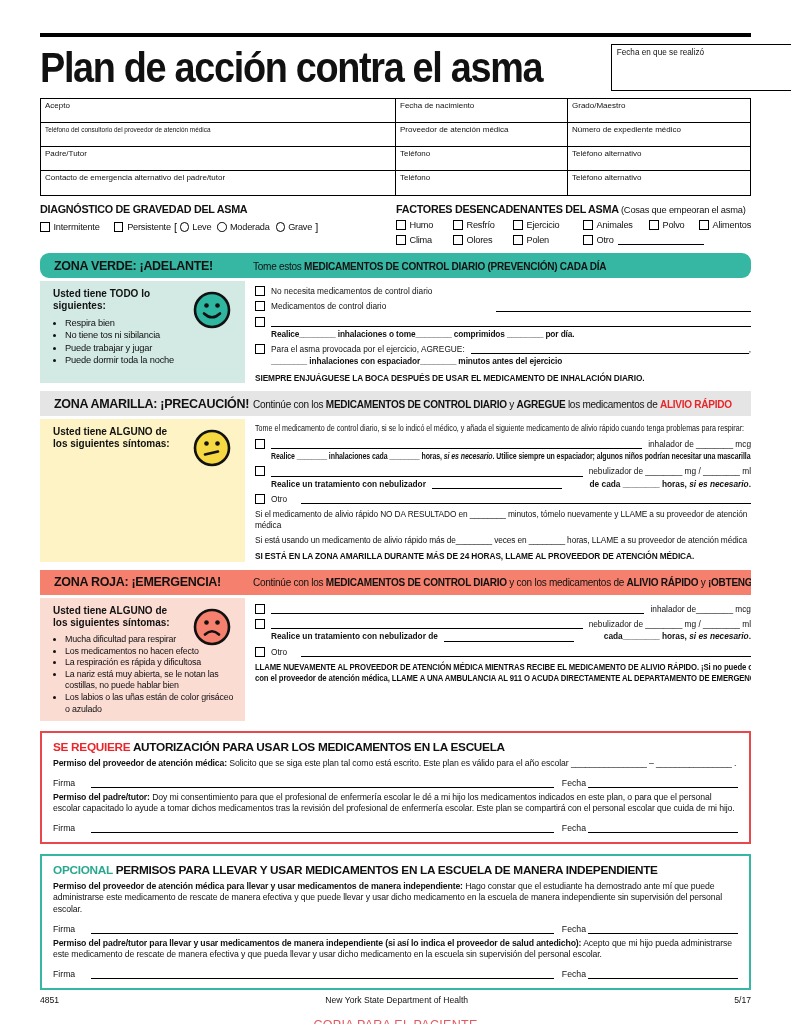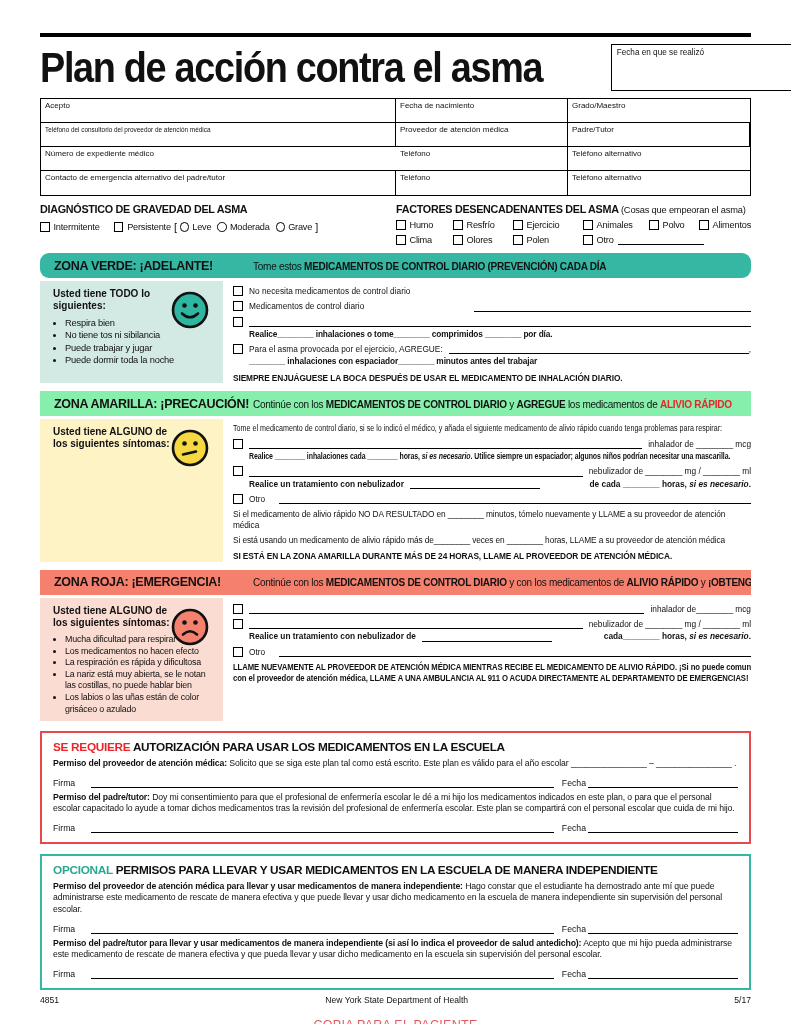--- a/index.html
+++ b/index.html
@@ -91,8 +91,8 @@
     <div class="itc lc"><span>Grado/Maestro</span></div>
     <div class="itc"><span class="fit" style="transform:scaleX(.8)">Teléfono del consultorio del proveedor de atención médica</span></div>
     <div class="itc"><span>Proveedor de atención médica</span></div>
+    <div class="itc lc"><span>Número de expediente médico</span></div>
     <div class="itc"><span>Padre/Tutor</span></div>
-    <div class="itc lc"><span>Número de expediente médico</span></div>
     <div class="itc"><span>Teléfono</span></div>
     <div class="itc lc"><span>Teléfono alternativo</span></div>
     <div class="itc lr"><span>Contacto de emergencia alternativo del padre/tutor</span></div>

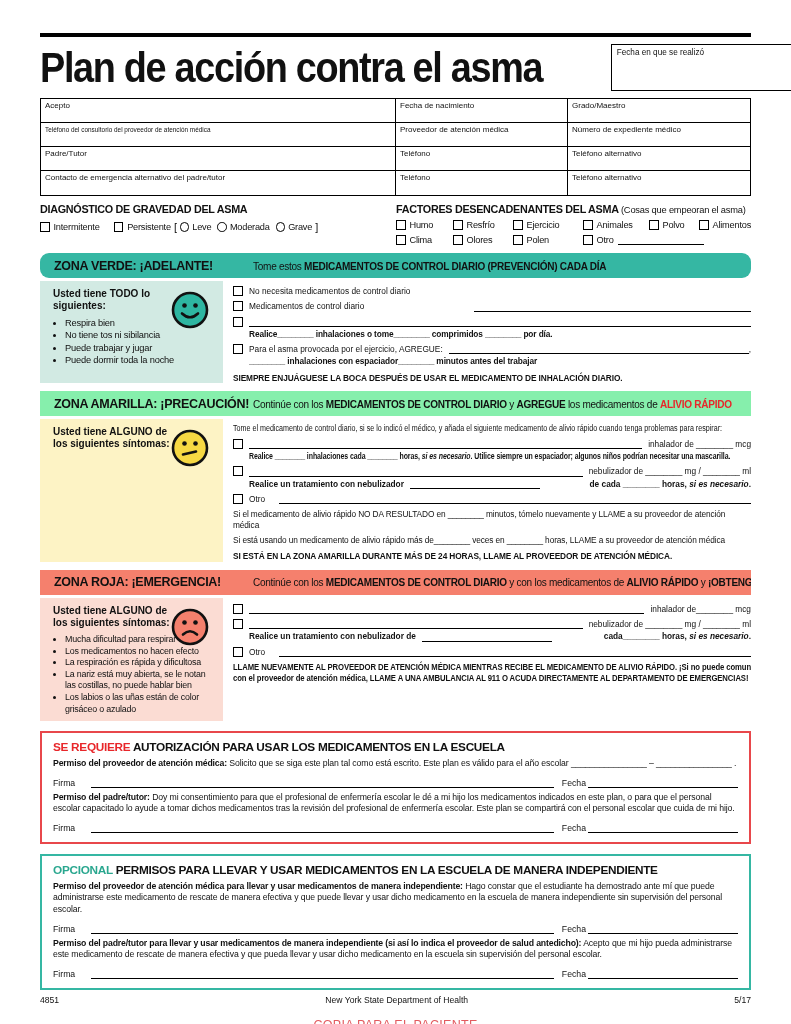--- a/index.html
+++ b/index.html
@@ -39,7 +39,7 @@
   .red-text { color:#e8262a; }
 
   .zbody { display:flex; margin-top:3px; }
-  .zpanel { width:183px; flex:none; padding:7px 10px 6px 13px; position:relative; }
+  .zpanel { width:205px; flex:none; padding:7px 10px 6px 13px; position:relative; }
   .zpanel.green { background:#d2eae3; } .zpanel.yellow { background:#fdf3c5; } .zpanel.redz { background:#fbdcd3; }
   .phead { font-size:10px; font-weight:bold; line-height:1.22; width:122px; }
   .zpanel ul { margin:5px 0 0; padding-left:12px; font-size:9.3px; line-height:1.3; letter-spacing:-0.2px; }

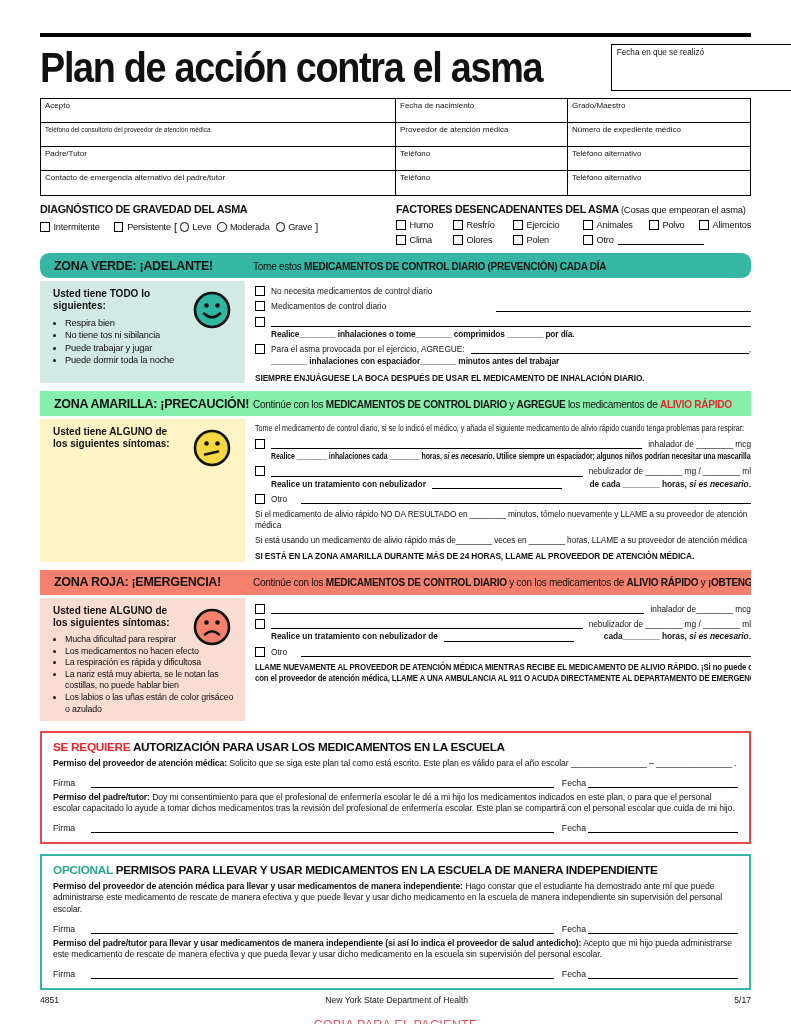--- a/index.html
+++ b/index.html
@@ -212,7 +212,7 @@
         <span class="blank gr" style="margin-left:6px"></span>
         <span>,</span>
       </div>
-      <div class="sub" style="font-weight:bold">________ inhalaciones con espaciador________ minutos antes del trabajar</div>
+      <div class="sub" style="font-weight:bold">________ inhalaciones con espaciador________ minutos antes del ejercicio</div>
       <div class="warn">SIEMPRE ENJUÁGUESE LA BOCA DESPUÉS DE USAR EL MEDICAMENTO DE INHALACIÓN DIARIO.</div>
     </div>
   </div>

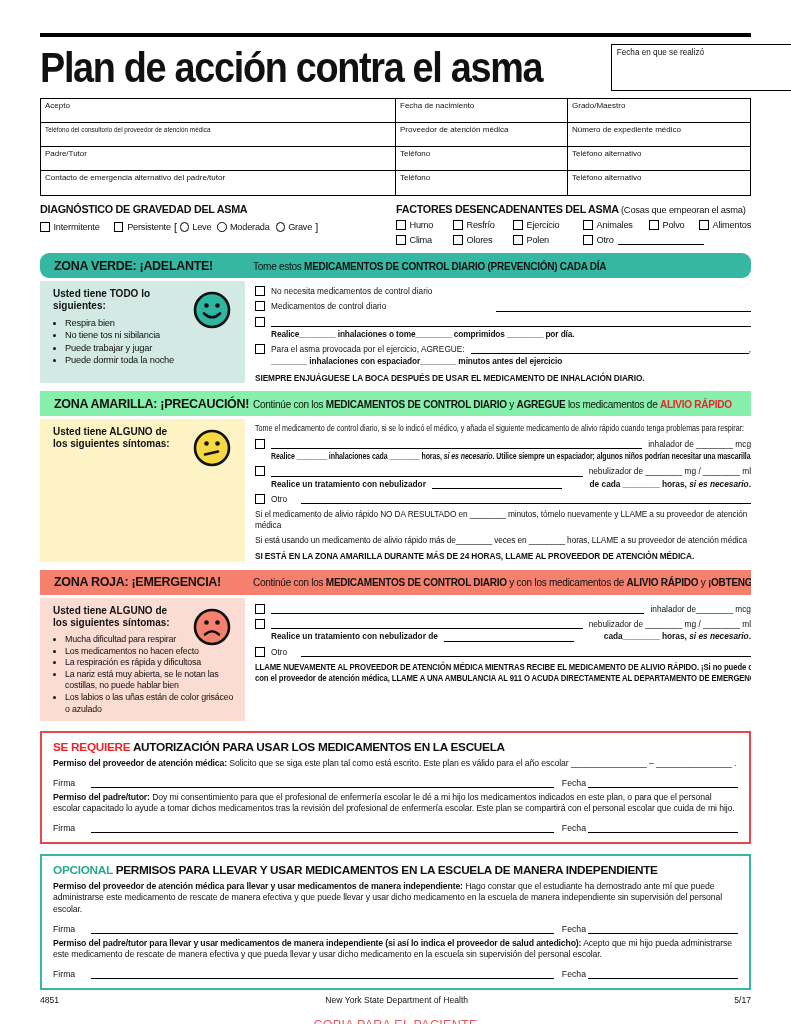--- a/index.html
+++ b/index.html
@@ -34,7 +34,7 @@
   .zone-hd .zname { width:199px; flex:none; font-size:12.5px; font-weight:bold; letter-spacing:-0.3px; }
   .zone-hd .zdesc { font-size:10.8px; letter-spacing:-0.3px; white-space:nowrap; transform:scaleX(.93); transform-origin:0 50%; }
   .zone-hd.green { background:#35b7a3;border-radius:9px; }
-  .zone-hd.yellow { background:#86efac; }
+  .zone-hd.yellow { background:#e5e5e5; }
   .zone-hd.redz { background:#f5806d; }
   .red-text { color:#e8262a; }
 

